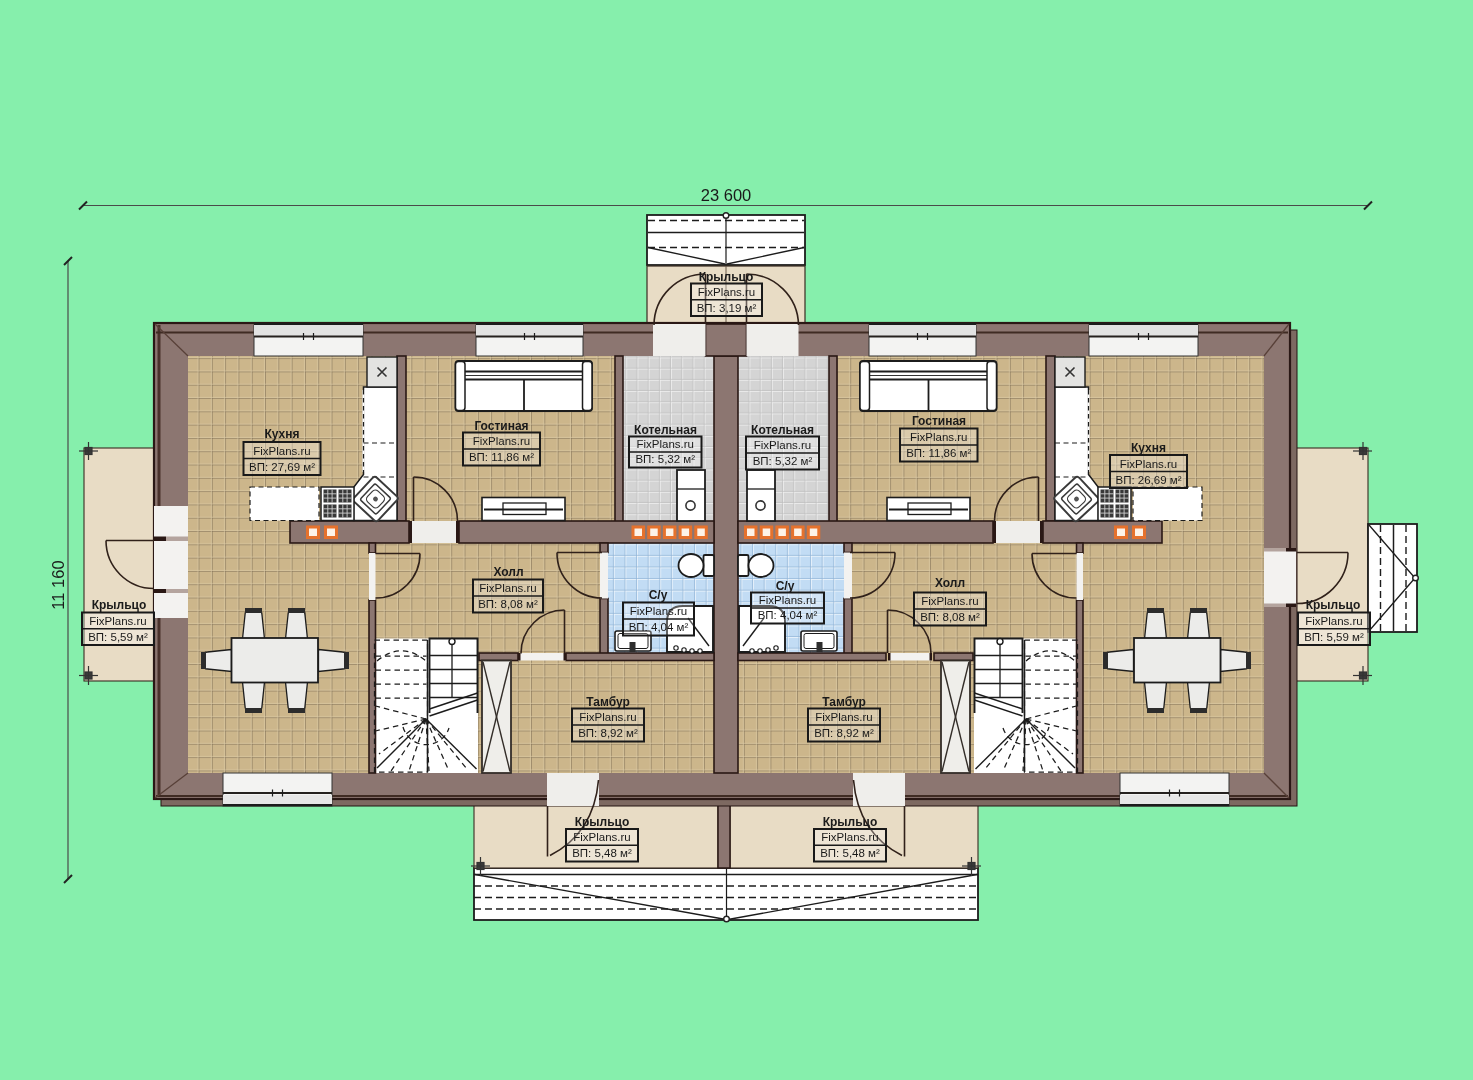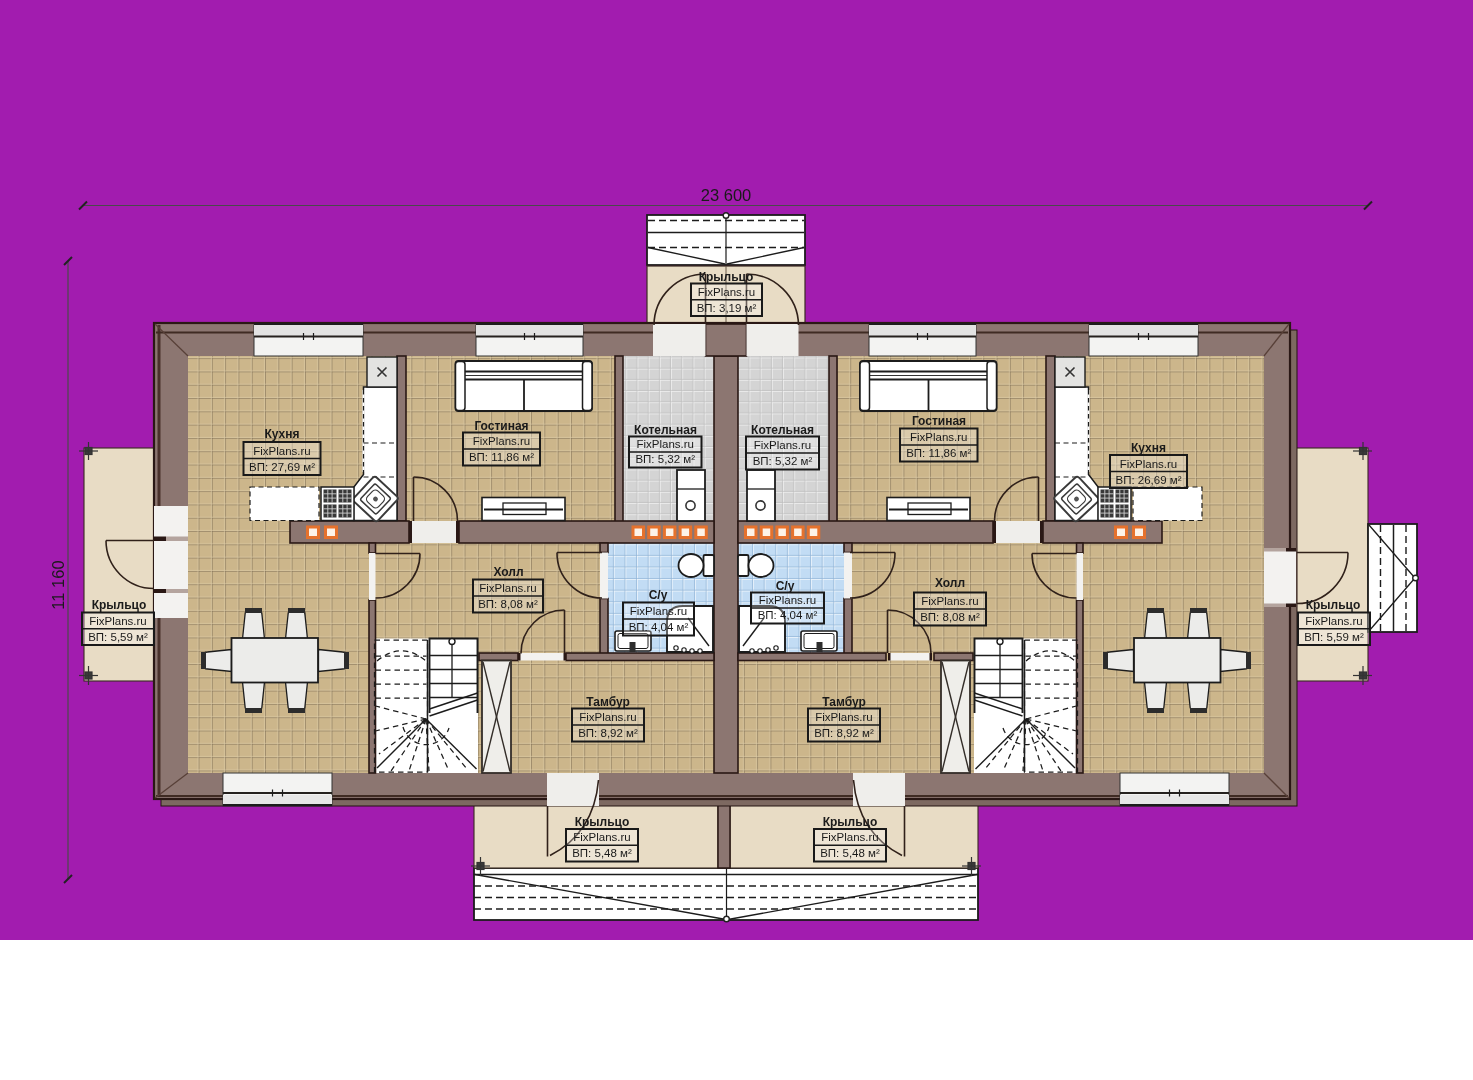--- a/index.html
+++ b/index.html
@@ -1,7 +1,7 @@
 <!DOCTYPE html>
 <html><head><meta charset="utf-8"><style>
 html,body{margin:0;padding:0;background:#fff}
-#c{position:relative;width:1473px;height:940px;background:#a21caf;font-family:"Liberation Sans",sans-serif;overflow:hidden}
+#c{position:relative;width:1473px;height:1080px;background:#86efac;font-family:"Liberation Sans",sans-serif;overflow:hidden}
 svg{display:block}
 text{font-family:"Liberation Sans",sans-serif;fill:#1a1a1a}
 </style></head><body>

